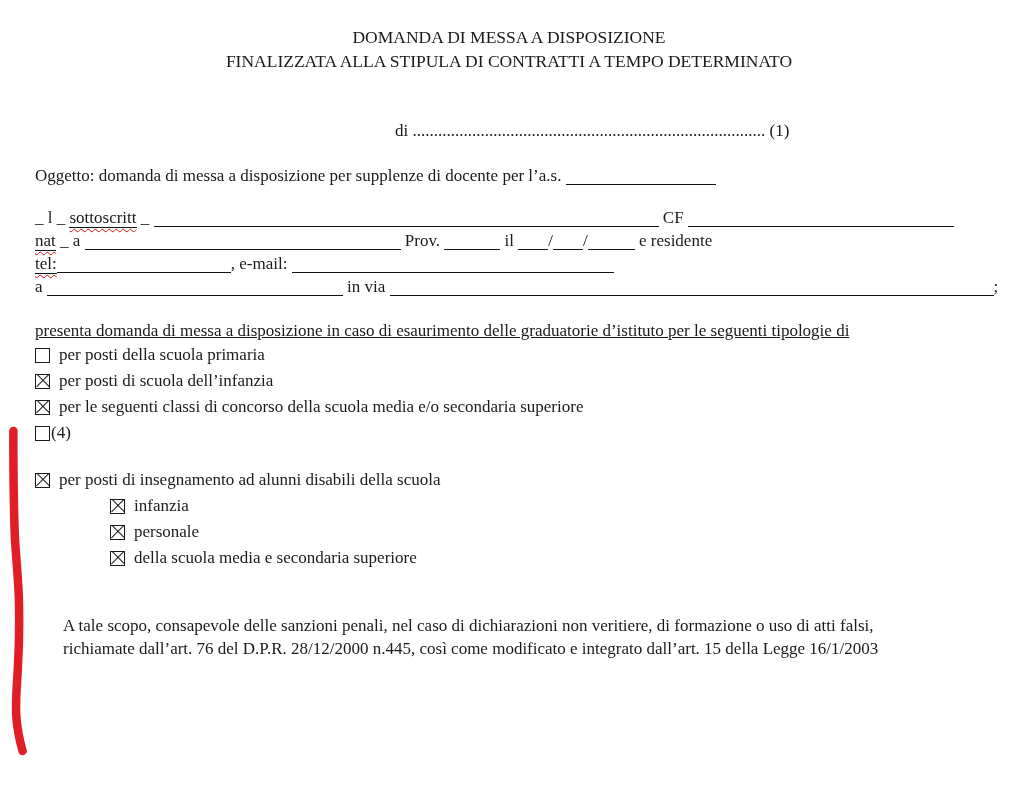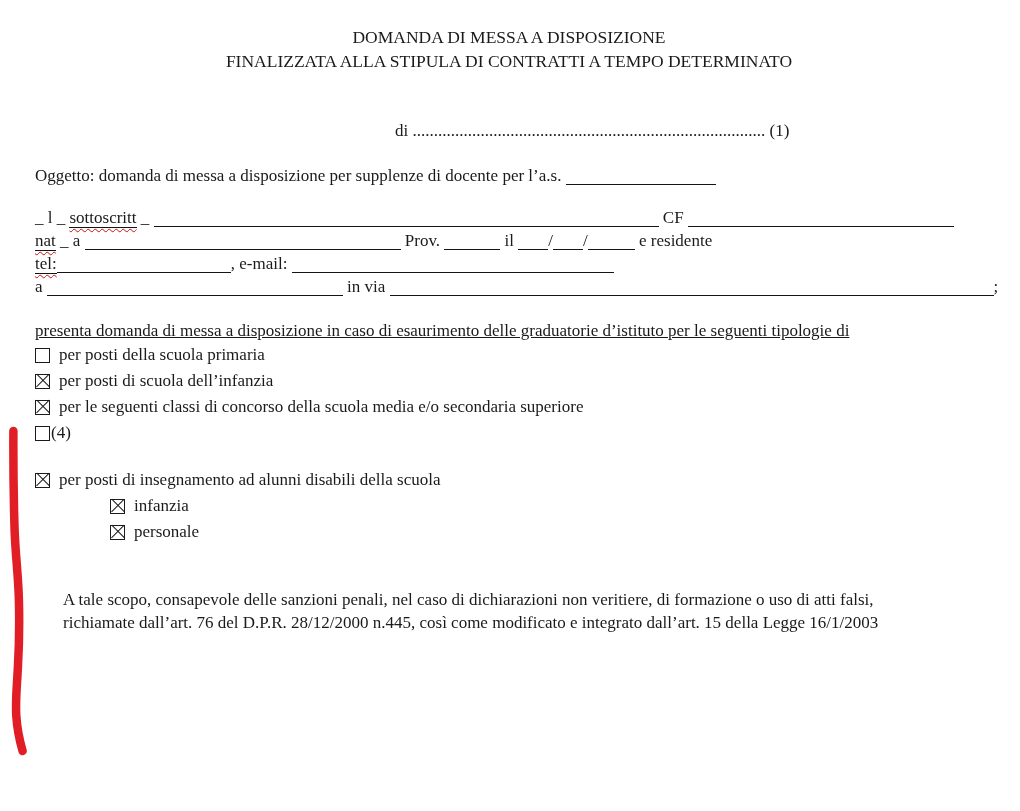--- a/index.html
+++ b/index.html
@@ -119,6 +119,10 @@
         <span class="cb checked"></span>
         <span class="cblabel">personale</span>
       </div>
+      <div class="cbrow">
+        <span class="cb checked"></span>
+        <span class="cblabel">della scuola media e secondaria superiore</span>
+      </div>
     </div>
 
   <div class="spacer24"></div>

